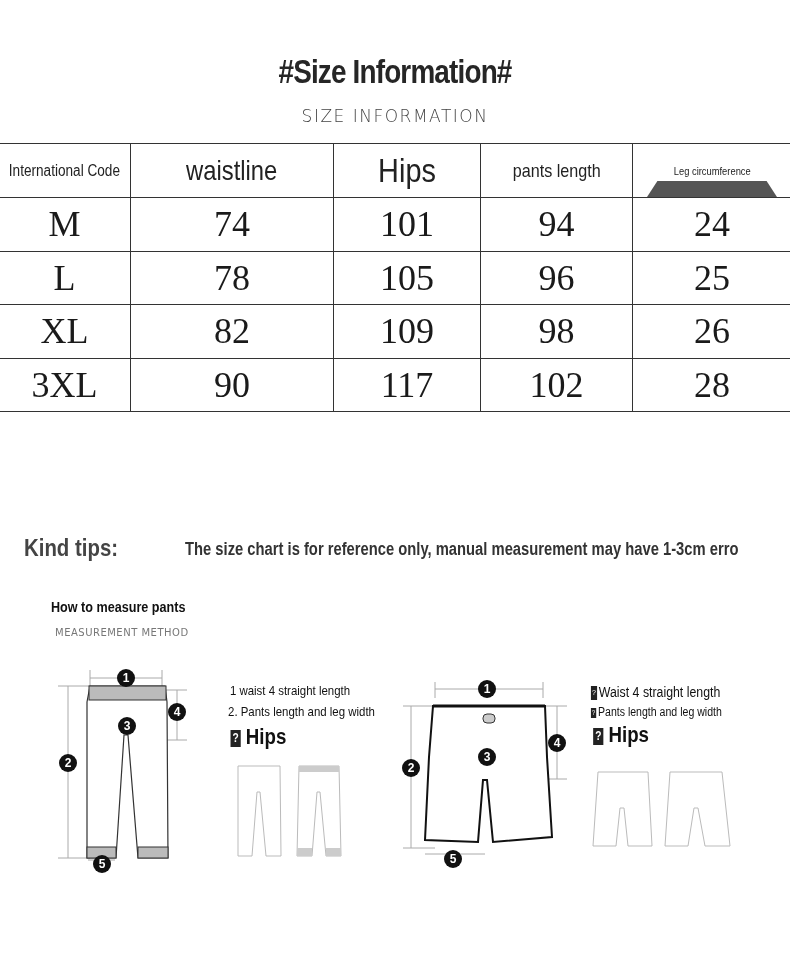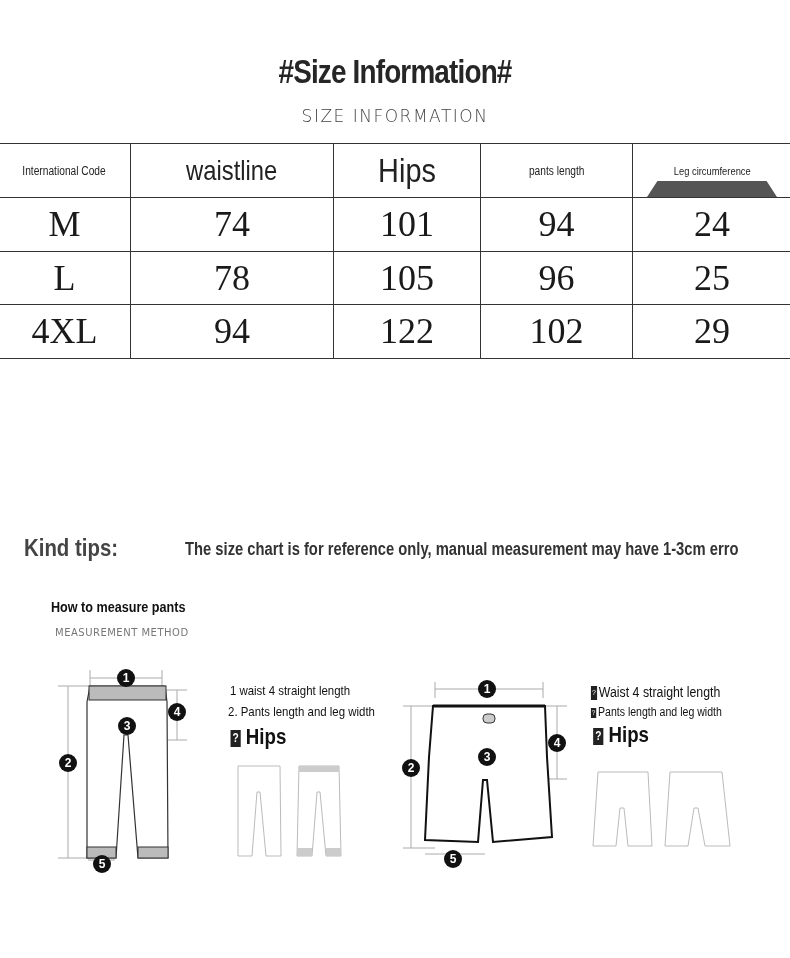--- a/index.html
+++ b/index.html
@@ -16,7 +16,7 @@
   table.size td, table.size th { border: 1.5px solid #333; text-align: center; vertical-align: middle; }
   table.size th { height: 54px; font-weight: normal; color: #222; font-family: "Liberation Sans", sans-serif; }
   table.size td { height: 53.5px; font-family: "Liberation Serif", serif; font-size: 36px; color: #1a1a1a; }
-  th.c0 { font-size: 12px; }
+  th.c0 { font-size: 16px; }
   th.c1 { font-size: 28px; }
   th.c2 { font-size: 34px; font-weight: bold; transform: none; }
   th.c3 { font-size: 12px; }

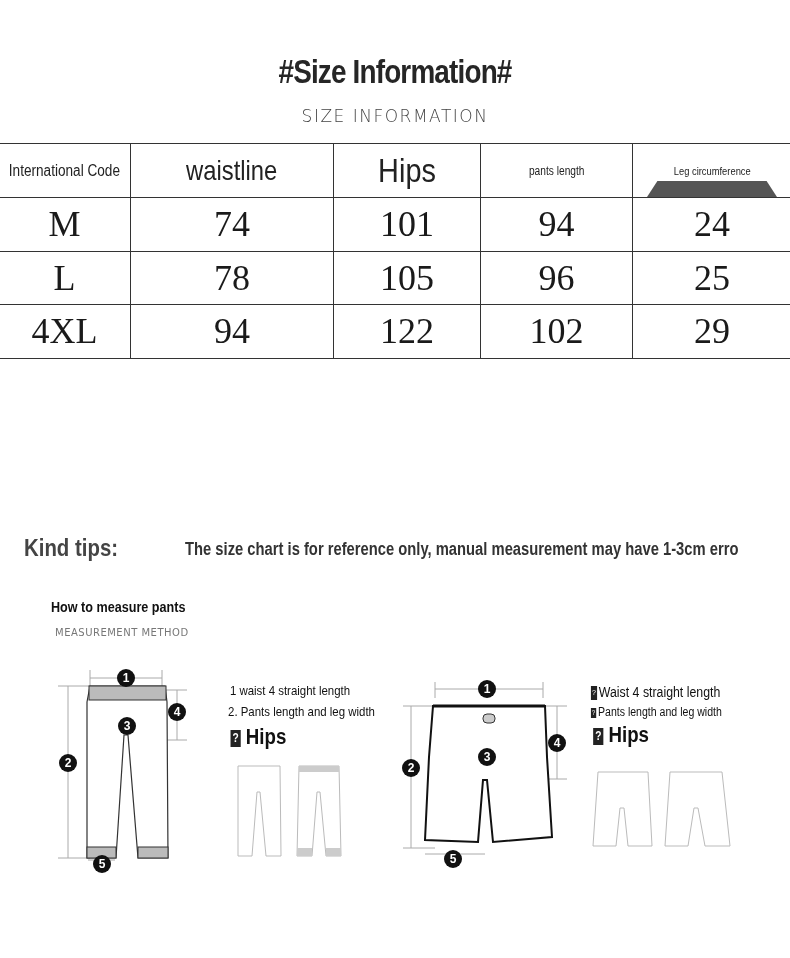--- a/index.html
+++ b/index.html
@@ -19,7 +19,7 @@
   th.c0 { font-size: 16px; }
   th.c1 { font-size: 28px; }
   th.c2 { font-size: 34px; font-weight: bold; transform: none; }
-  th.c3 { font-size: 12px; }
+  th.c3 { font-size: 19px; }
   th.c4 { font-size: 11px; position: relative; }
   th .hd { display: inline-block; transform: scaleX(0.85); }
   th.c4 .shade { position: absolute; left: 14px; right: 14px; bottom: 0; height: 16px;

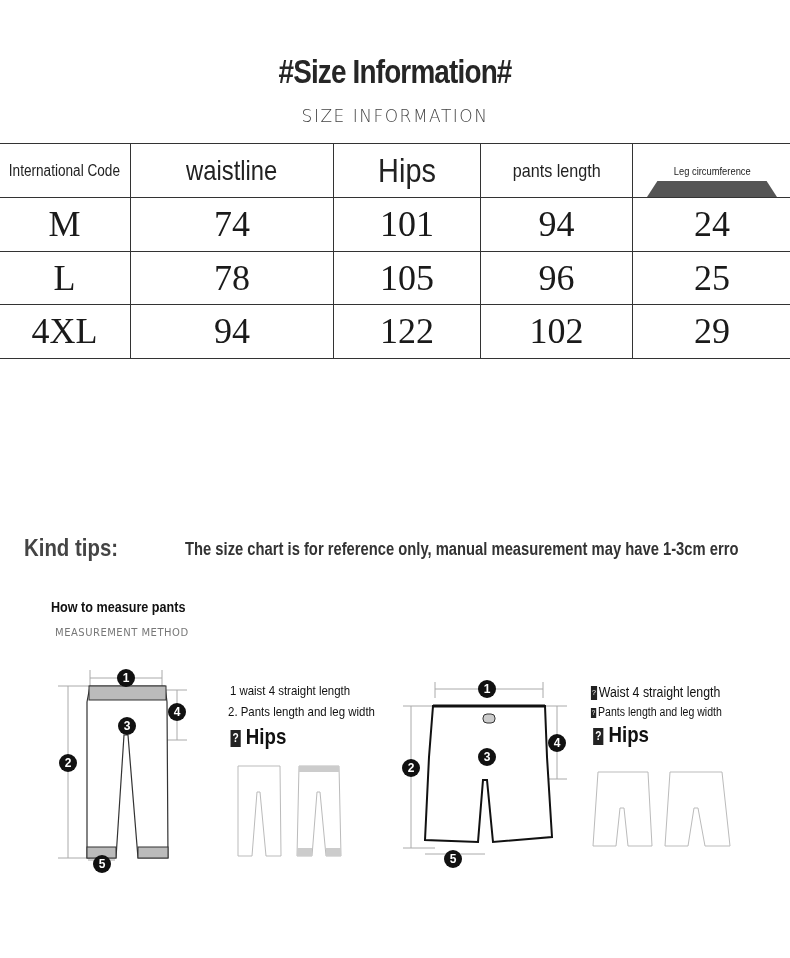--- a/index.html
+++ b/index.html
@@ -71,6 +71,13 @@
       <td>105</td>
       <td>96</td>
       <td>25</td>
+    </tr>
+    <tr>
+      <td>XL</td>
+      <td>82</td>
+      <td>109</td>
+      <td>98</td>
+      <td>26</td>
     </tr>
     <tr>
       <td>4XL</td>

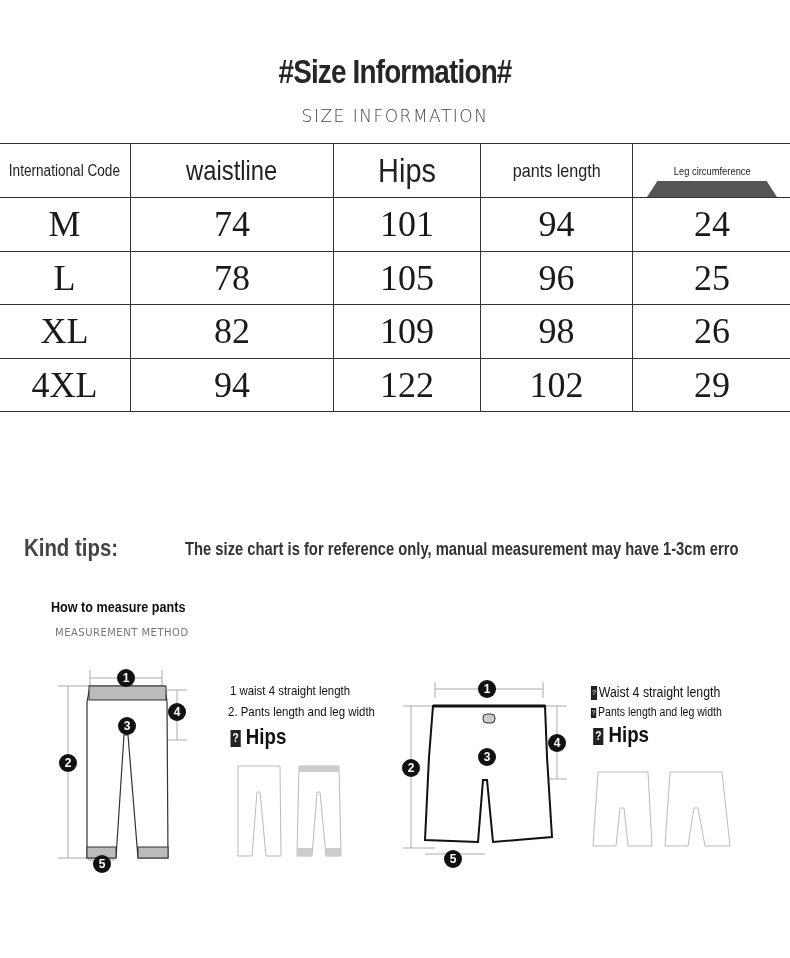--- a/index.html
+++ b/index.html
@@ -80,6 +80,13 @@
       <td>26</td>
     </tr>
     <tr>
+      <td>3XL</td>
+      <td>90</td>
+      <td>117</td>
+      <td>102</td>
+      <td>28</td>
+    </tr>
+    <tr>
       <td>4XL</td>
       <td>94</td>
       <td>122</td>

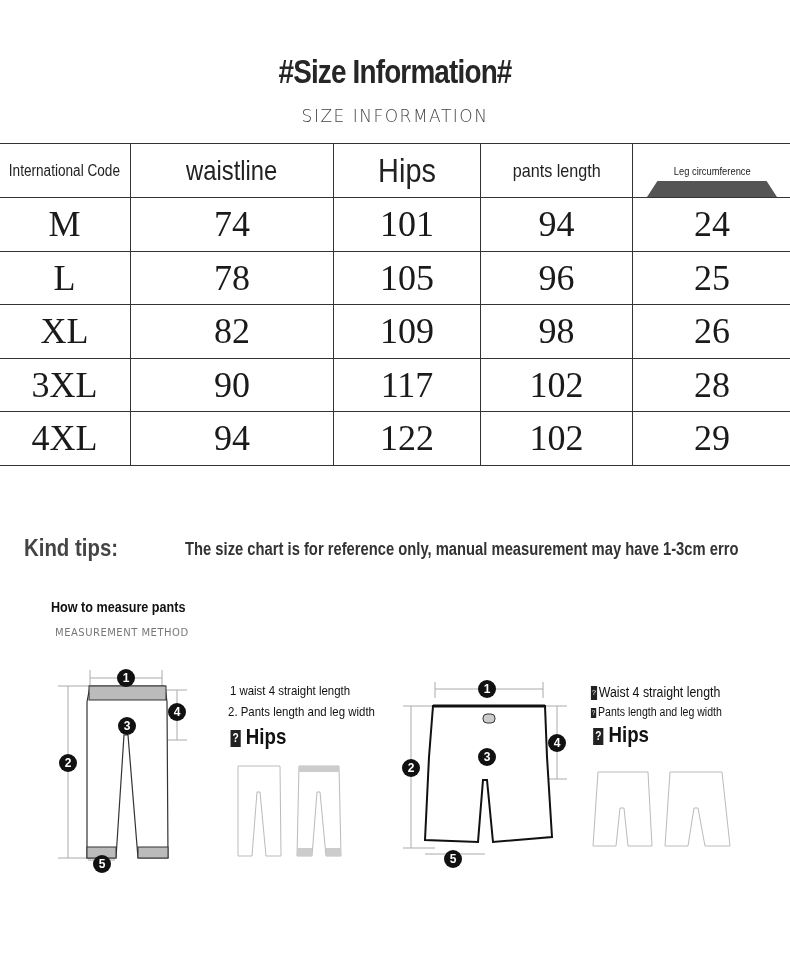--- a/index.html
+++ b/index.html
@@ -85,13 +85,6 @@
       <td>117</td>
       <td>102</td>
       <td>28</td>
-    </tr>
-    <tr>
-      <td>4XL</td>
-      <td>94</td>
-      <td>122</td>
-      <td>102</td>
-      <td>29</td>
     </tr>
   </tbody>
 </table>

